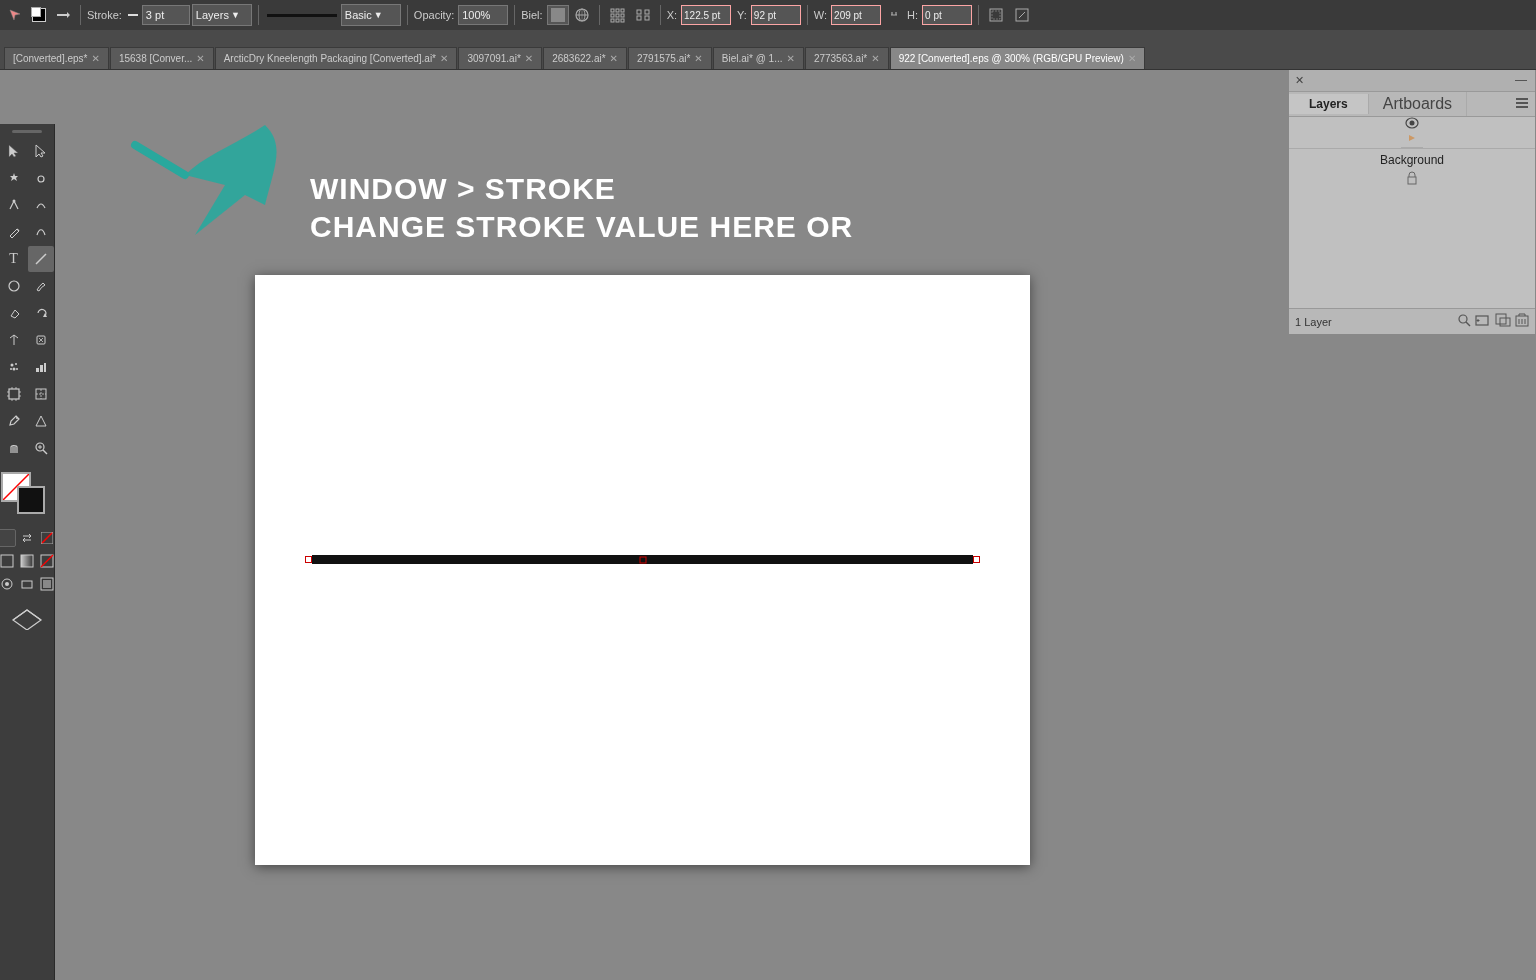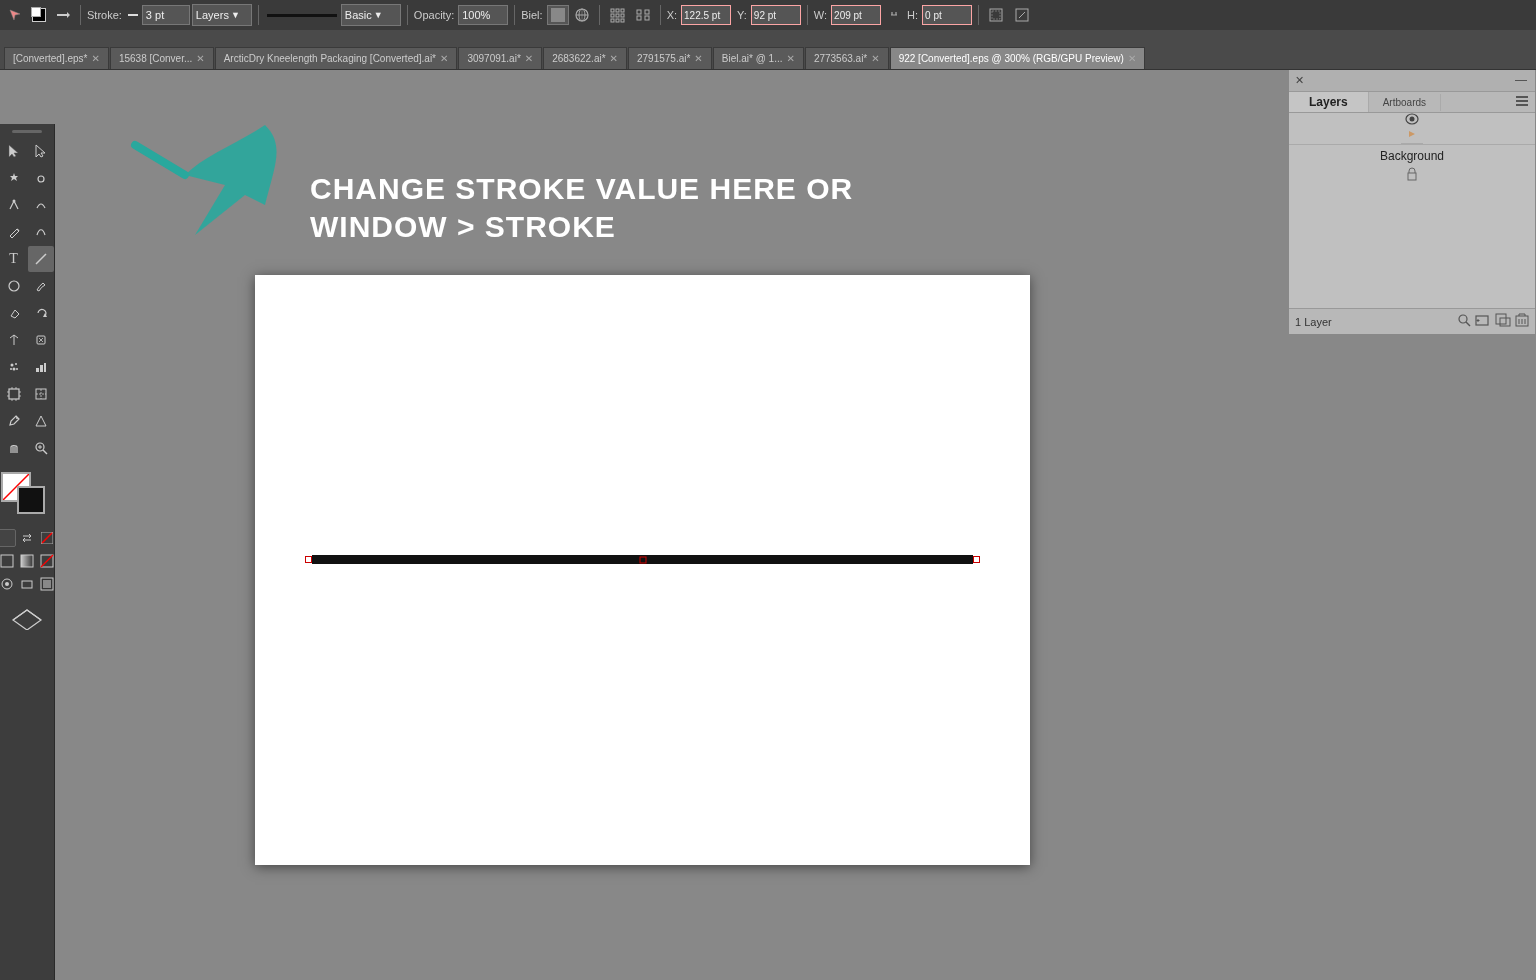--- a/index.html
+++ b/index.html
@@ -618,7 +618,7 @@
         <div style="padding:3px 20px;font-size:12px;color:#222;font-weight:bold;background:#c5c5c5;border-right:1px solid #aaa;cursor:pointer;">
           <span>Layers</span>
         </div>
-        <div style="padding:3px 14px;font-size:10px;color:#444;border-right:1px solid #aaa;cursor:pointer;">
+        <div style="padding:3px 14px;font-size:16px;color:#444;border-right:1px solid #aaa;cursor:pointer;">
           <span>Artboards</span>
         </div>
         <div style="margin-left:auto;padding:0 6px;cursor:pointer;">

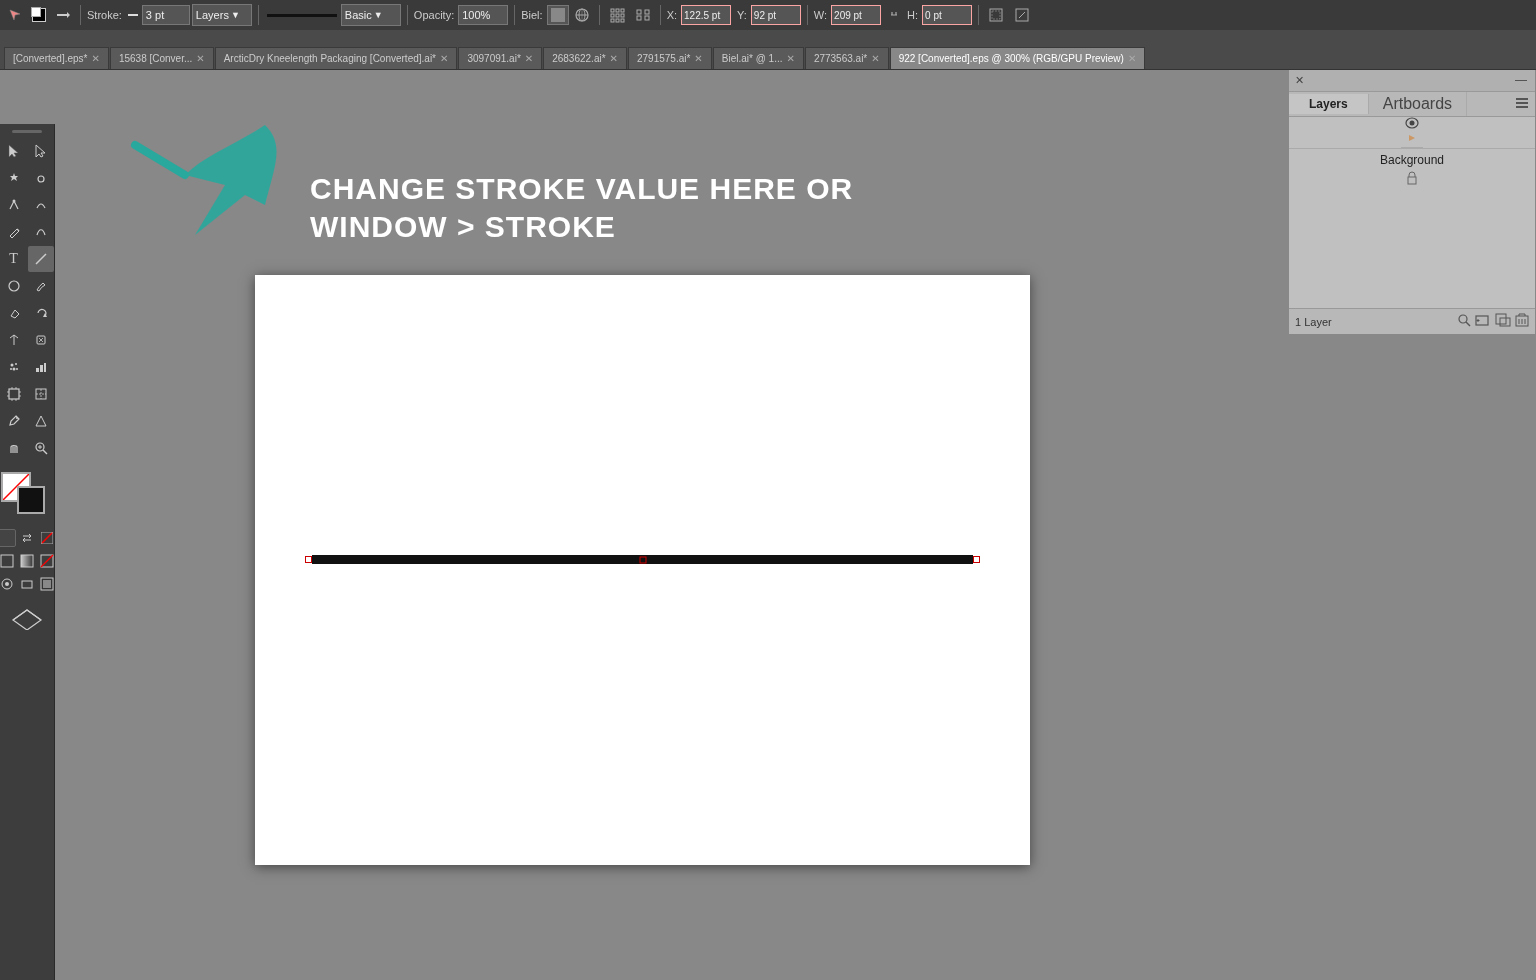--- a/index.html
+++ b/index.html
@@ -585,8 +585,8 @@
     </svg>
 
     <div style="position:absolute;top:100px;left:255px;color:white;font-weight:900;font-family:'Arial Black',Arial,sans-serif;font-size:30px;text-transform:uppercase;line-height:1.25;letter-spacing:1px;pointer-events:none;">
+      <div>WINDOW &gt; STROKE</div>
       <div>CHANGE STROKE VALUE HERE OR</div>
-      <div>WINDOW &gt; STROKE</div>
     </div>
 
     <div style="position:absolute;left:200px;top:205px;width:775px;height:590px;background:white;box-shadow:0 2px 12px rgba(0,0,0,0.5);">

